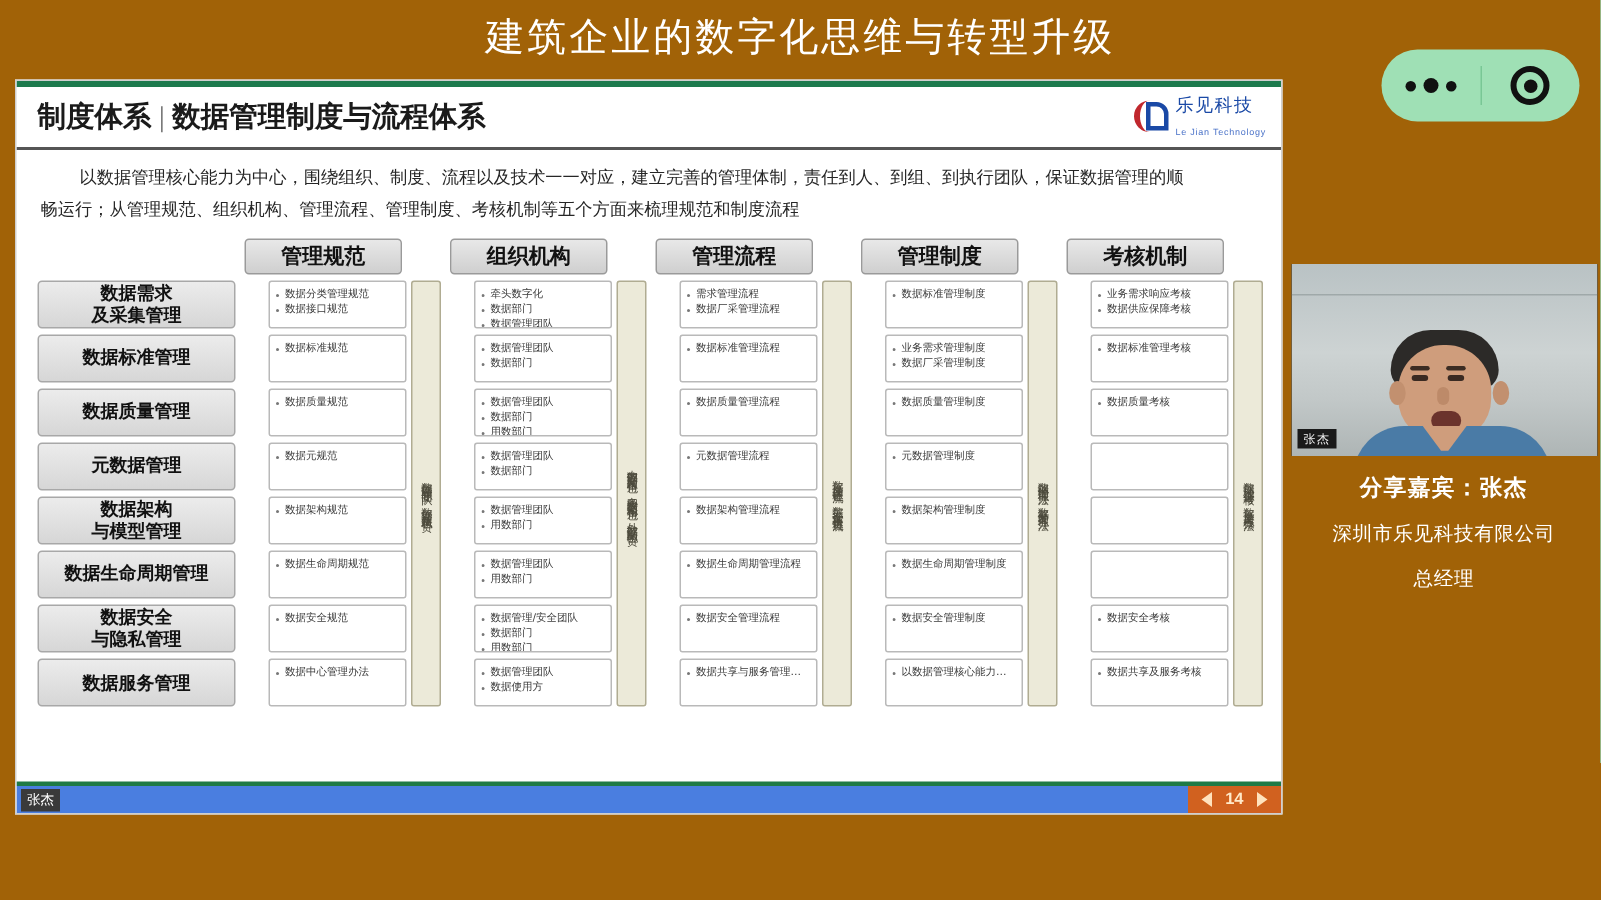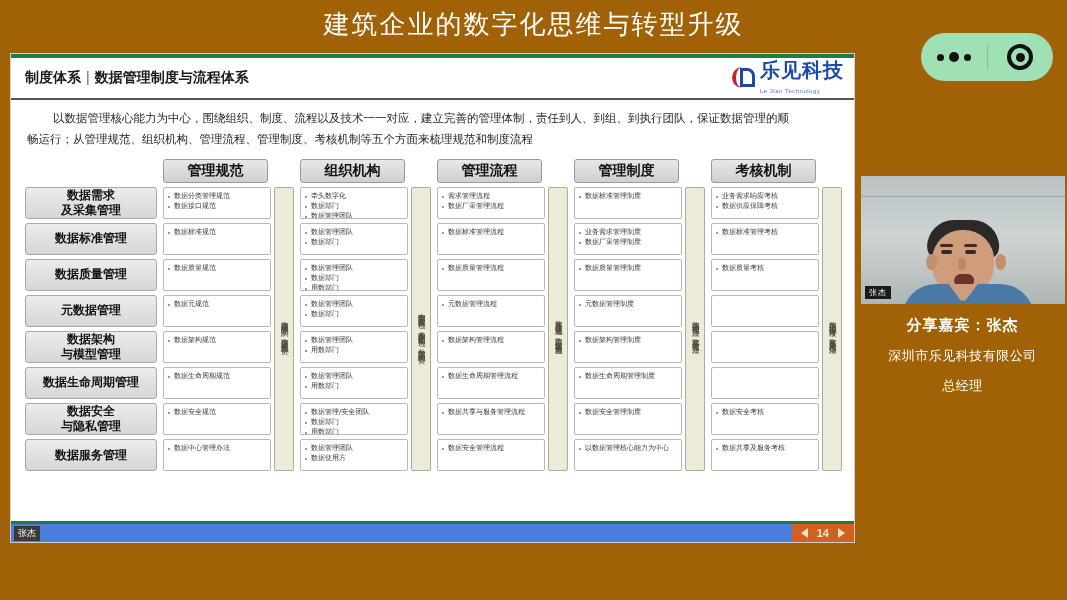--- a/index.html
+++ b/index.html
@@ -45,8 +45,8 @@
     padding:0 10px 0 14px;border-bottom:2px solid #555;box-sizing:border-box;
   }
   .slide-head h1{
-    margin:0;font-size:14px;font-weight:bold;color:#1a1a1a;white-space:nowrap;
-    font-family:Liberation Sans, sans-serif;
+    margin:0;font-size:19px;font-weight:bold;color:#1a1a1a;white-space:nowrap;
+    font-family:Liberation Serif, serif;
   }
   .slide-head h1 .bar{color:#666;font-weight:normal;padding:0 5px;}
   .logo{display:flex;align-items:center;gap:4px;}

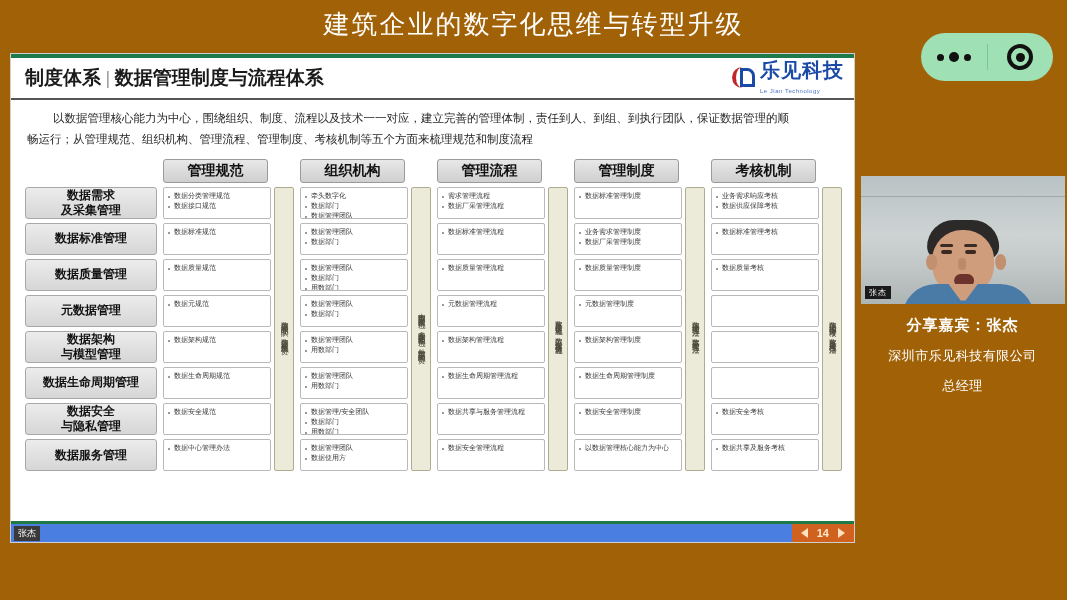--- a/index.html
+++ b/index.html
@@ -60,7 +60,7 @@
     border:3px solid #1a49a6;border-top-right-radius:8px;box-sizing:border-box;
   }
   .logo-txt{line-height:1;}
-  .logo-cn{font-size:20px;font-weight:bold;color:#1a49a6;letter-spacing:1px;}
+  .logo-cn{font-size:12px;font-weight:normal;color:#1a49a6;letter-spacing:1px;}
   .logo-en{font-size:6px;color:#4a72c8;letter-spacing:.5px;margin-top:2px;}
 
   .slide-para{

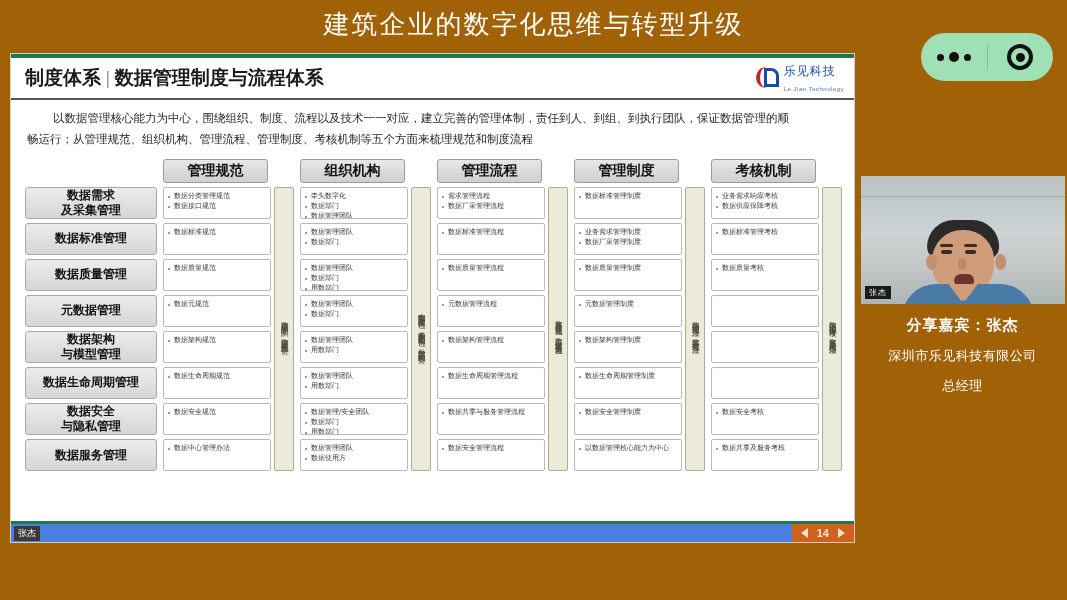--- a/index.html
+++ b/index.html
@@ -83,7 +83,7 @@
   }
   .hdr-gap{width:20px;flex:none;}
 
-  .grid-body{display:flex;gap:6px;}
+  .grid-body{display:flex;gap:22px;}
   .rowlabels{width:132px;flex:none;display:flex;flex-direction:column;gap:4px;}
   .rowlabel{
     flex:1;min-height:0;display:flex;align-items:center;justify-content:center;text-align:center;

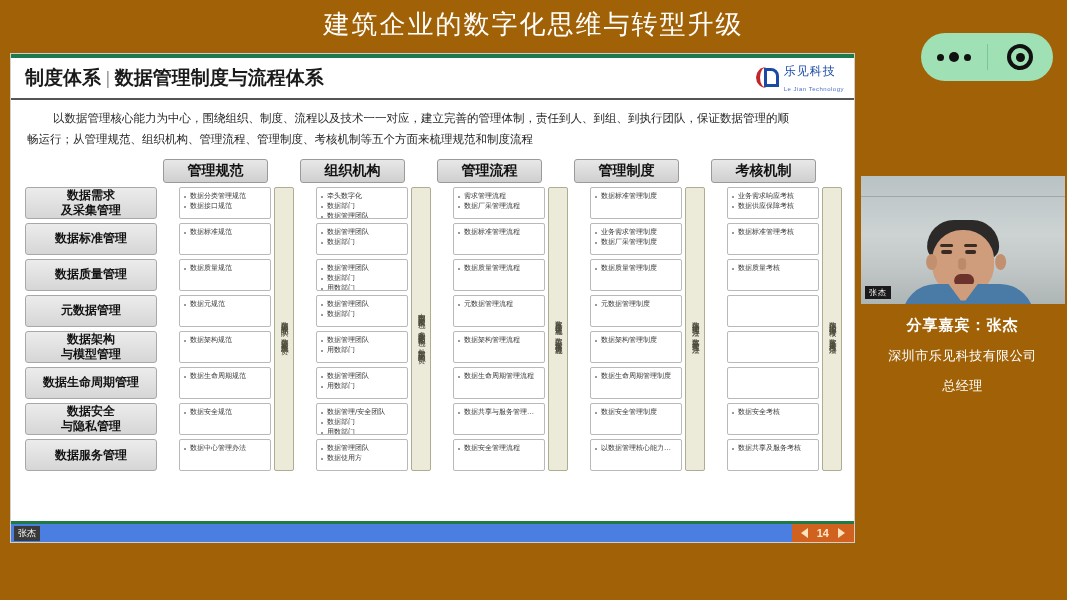--- a/index.html
+++ b/index.html
@@ -391,12 +391,12 @@
               </div>
               <div class="cell">
                 <ul>
+                  <li>数据安全管理流程</li>
+                </ul>
+              </div>
+              <div class="cell">
+                <ul>
                   <li>数据共享与服务管理流程</li>
-                </ul>
-              </div>
-              <div class="cell">
-                <ul>
-                  <li>数据安全管理流程</li>
                 </ul>
               </div>
             </div>

